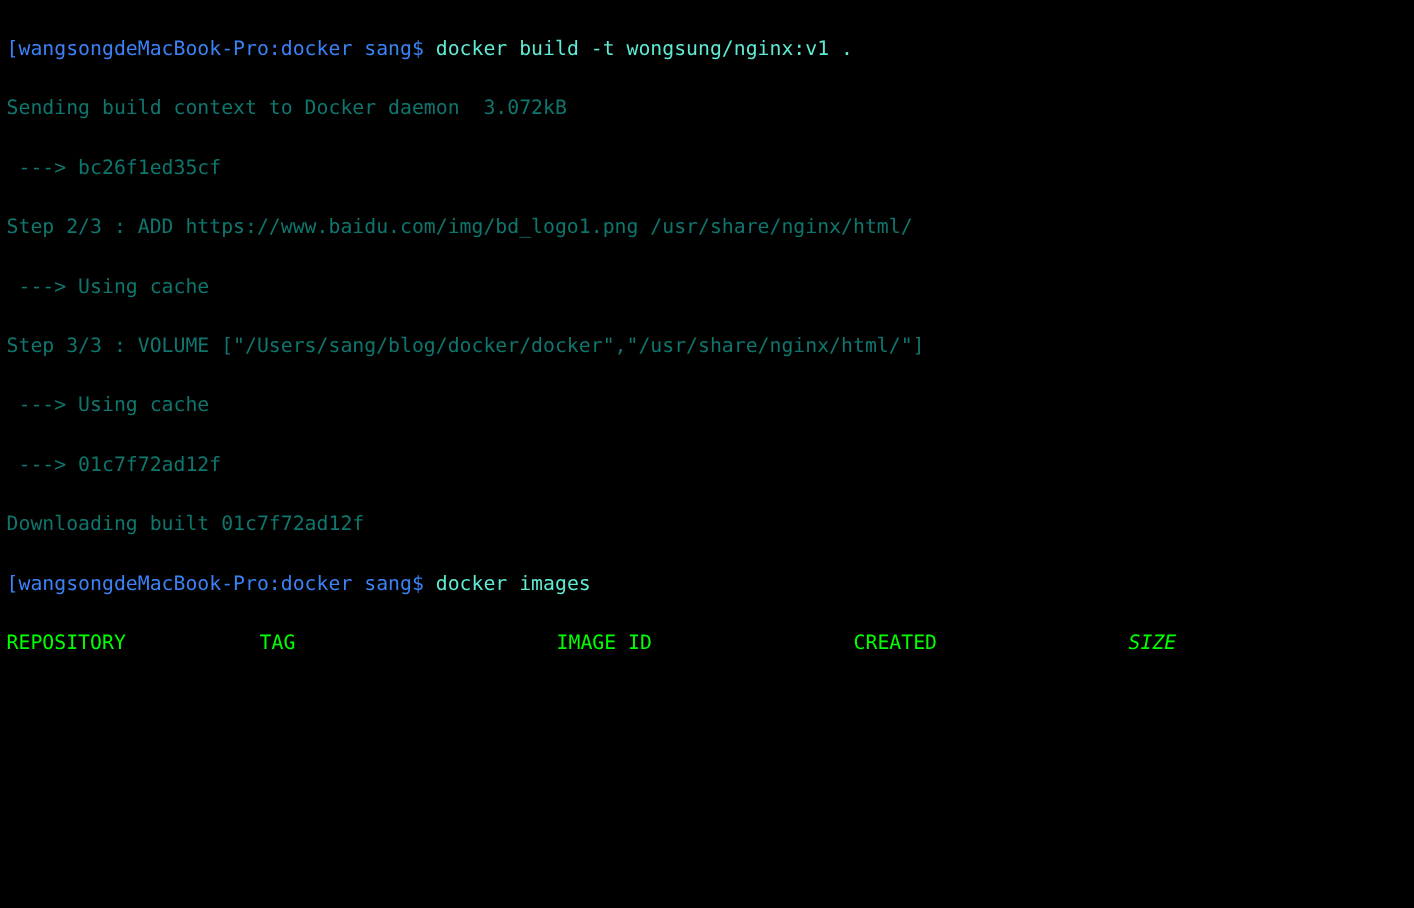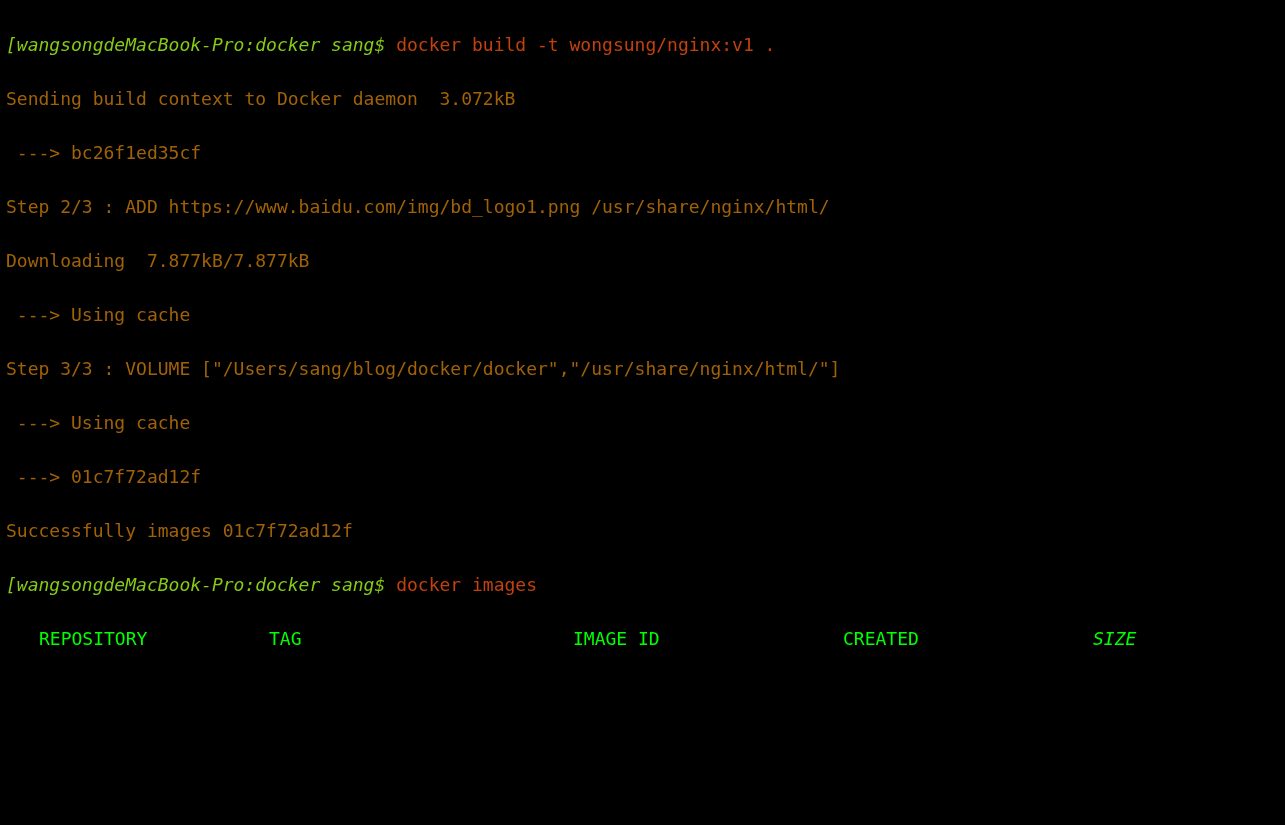--- a/index.html
+++ b/index.html
@@ -18,7 +18,7 @@
     padding: 4px 2px 4px 6px;
     white-space: pre;
   }
-  .prompt { color: #84cc16; font-style: italic; }
+  .prompt { color: #3b82f6; }
   .cmd { color: #c2410c; }
   .out { color: #a16207; }
   .row span { display: inline-block; }

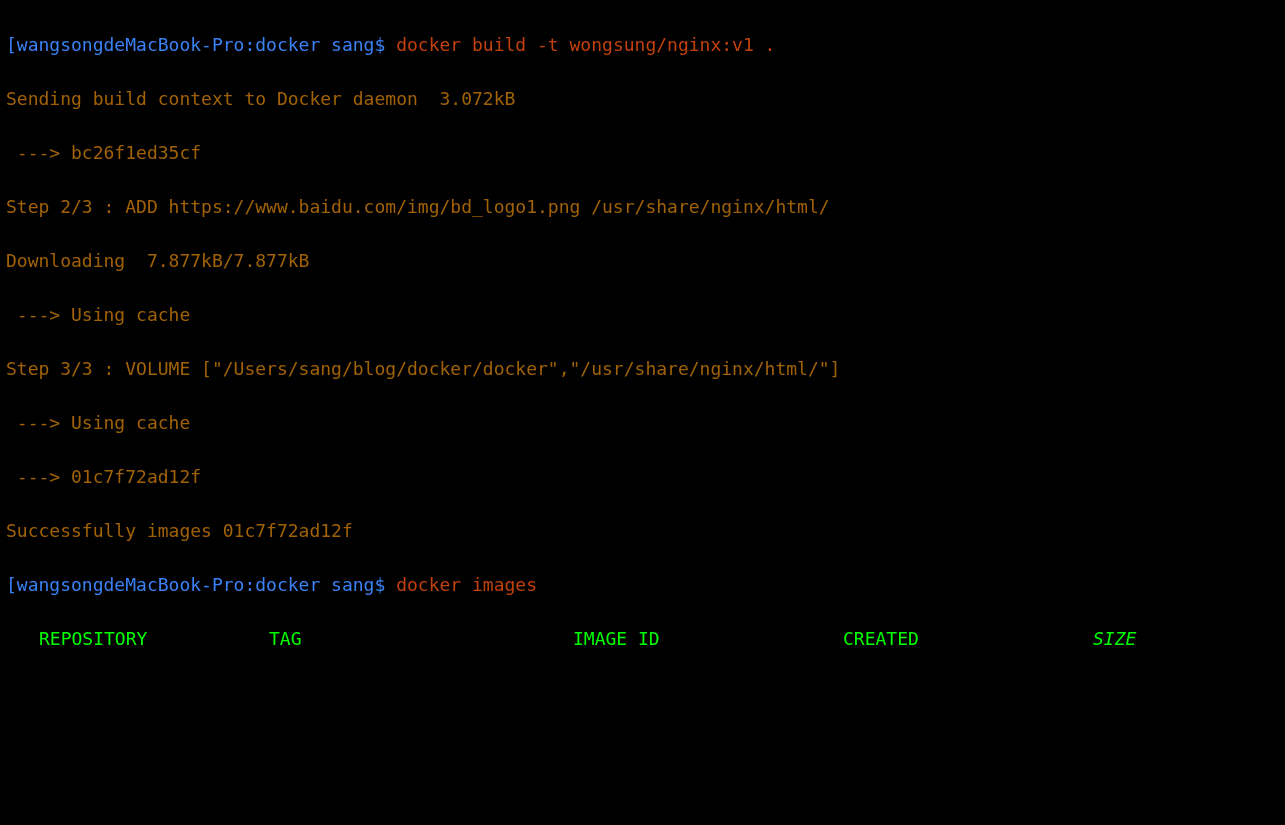--- a/index.html
+++ b/index.html
@@ -19,7 +19,7 @@
     white-space: pre;
   }
   .prompt { color: #3b82f6; }
-  .cmd { color: #c2410c; }
+  .cmd { color: #5eead4; }
   .out { color: #a16207; }
   .row span { display: inline-block; }
   .col-repo { width: 230px; margin-left: 33px; }

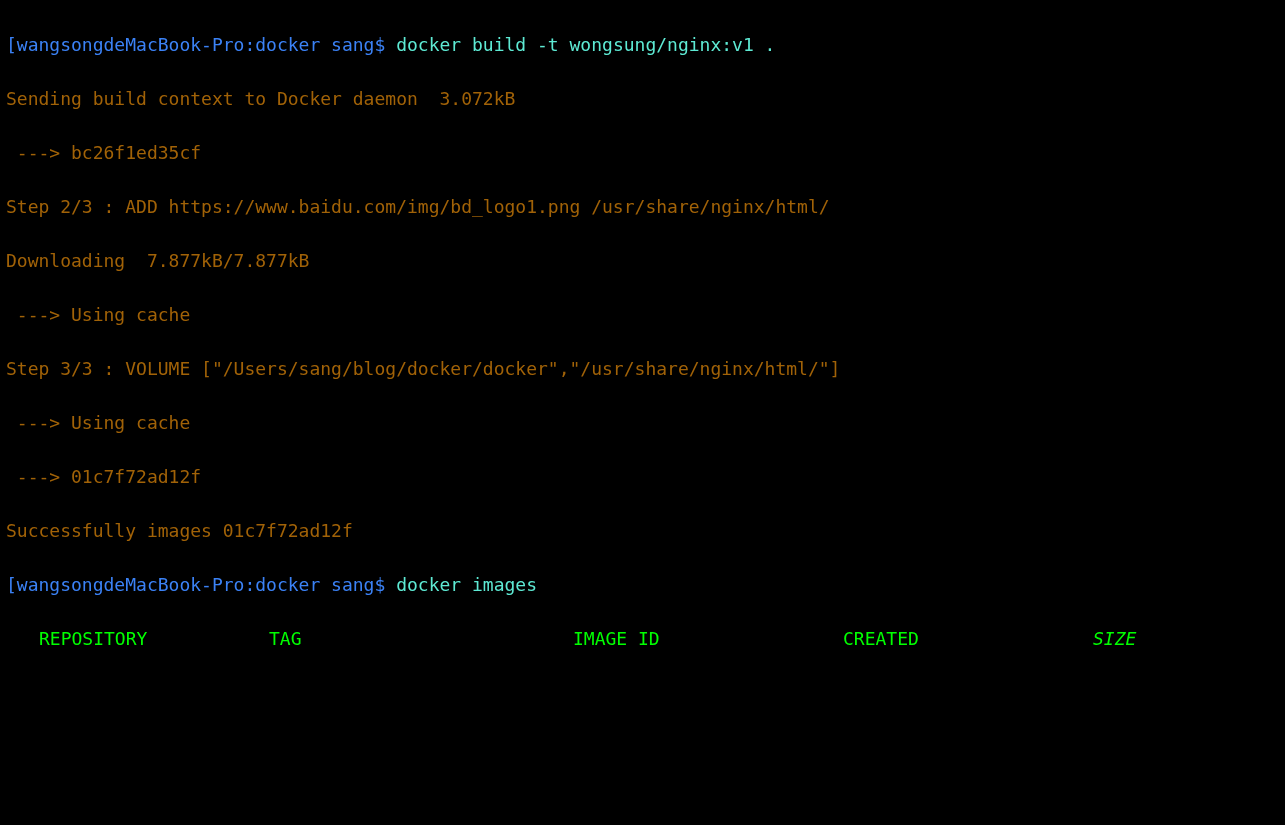--- a/index.html
+++ b/index.html
@@ -20,7 +20,7 @@
   }
   .prompt { color: #3b82f6; }
   .cmd { color: #5eead4; }
-  .out { color: #a16207; }
+  .out { color: #0f766e; }
   .row span { display: inline-block; }
   .col-repo { width: 230px; margin-left: 33px; }
   .col-tag  { width: 270px; }

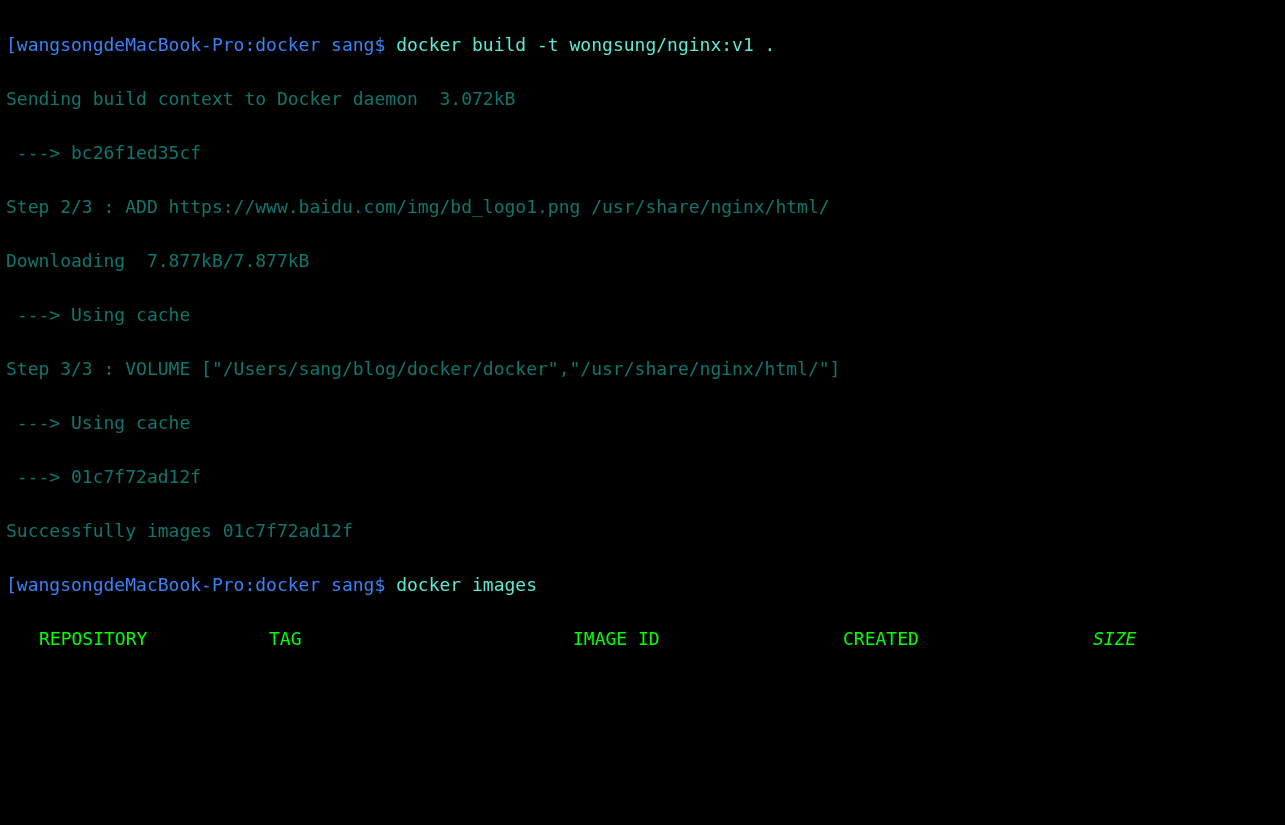--- a/index.html
+++ b/index.html
@@ -36,7 +36,6 @@
 <div class="out">Sending build context to Docker daemon  3.072kB</div>
 <div class="out"> ---&gt; bc26f1ed35cf</div>
 <div class="out">Step 2/3 : ADD https://www.baidu.com/img/bd_logo1.png /usr/share/nginx/html/</div>
-<div class="out">Downloading  7.877kB/7.877kB</div>
 <div class="out"> ---&gt; Using cache</div>
 <div class="out">Step 3/3 : VOLUME ["/Users/sang/blog/docker/docker","/usr/share/nginx/html/"]</div>
 <div class="out"> ---&gt; Using cache</div>

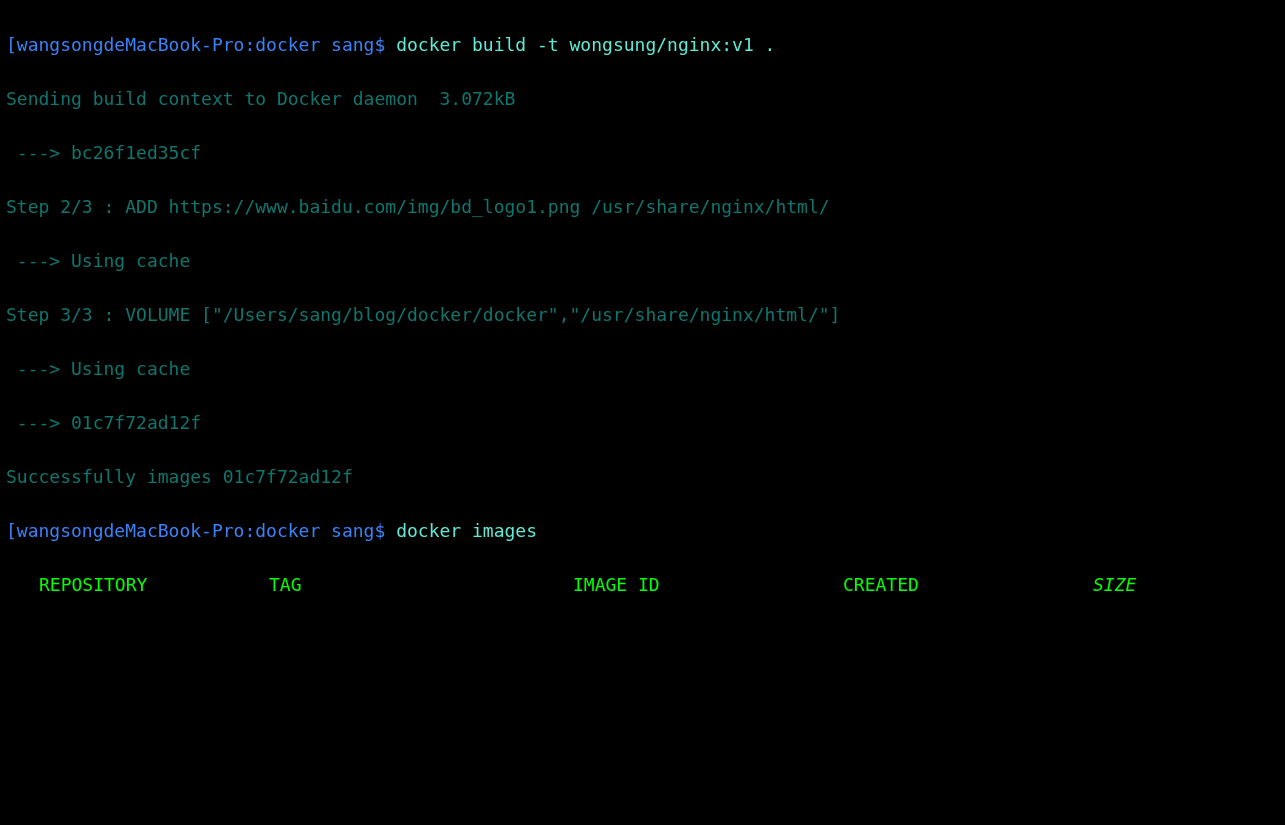--- a/index.html
+++ b/index.html
@@ -40,7 +40,7 @@
 <div class="out">Step 3/3 : VOLUME ["/Users/sang/blog/docker/docker","/usr/share/nginx/html/"]</div>
 <div class="out"> ---&gt; Using cache</div>
 <div class="out"> ---&gt; 01c7f72ad12f</div>
-<div class="out">Successfully images 01c7f72ad12f</div>
+<div class="out">Downloading built 01c7f72ad12f</div>
 <div><span class="prompt">[wangsongdeMacBook-Pro:docker sang$ </span><span class="cmd">docker images</span></div>
 <div class="row"><span class="col-repo">REPOSITORY</span><span class="col-tag">TAG</span><span class="col-id">IMAGE ID</span><span class="col-created">CREATED</span><span class="col-size">SIZE</span></div>
 

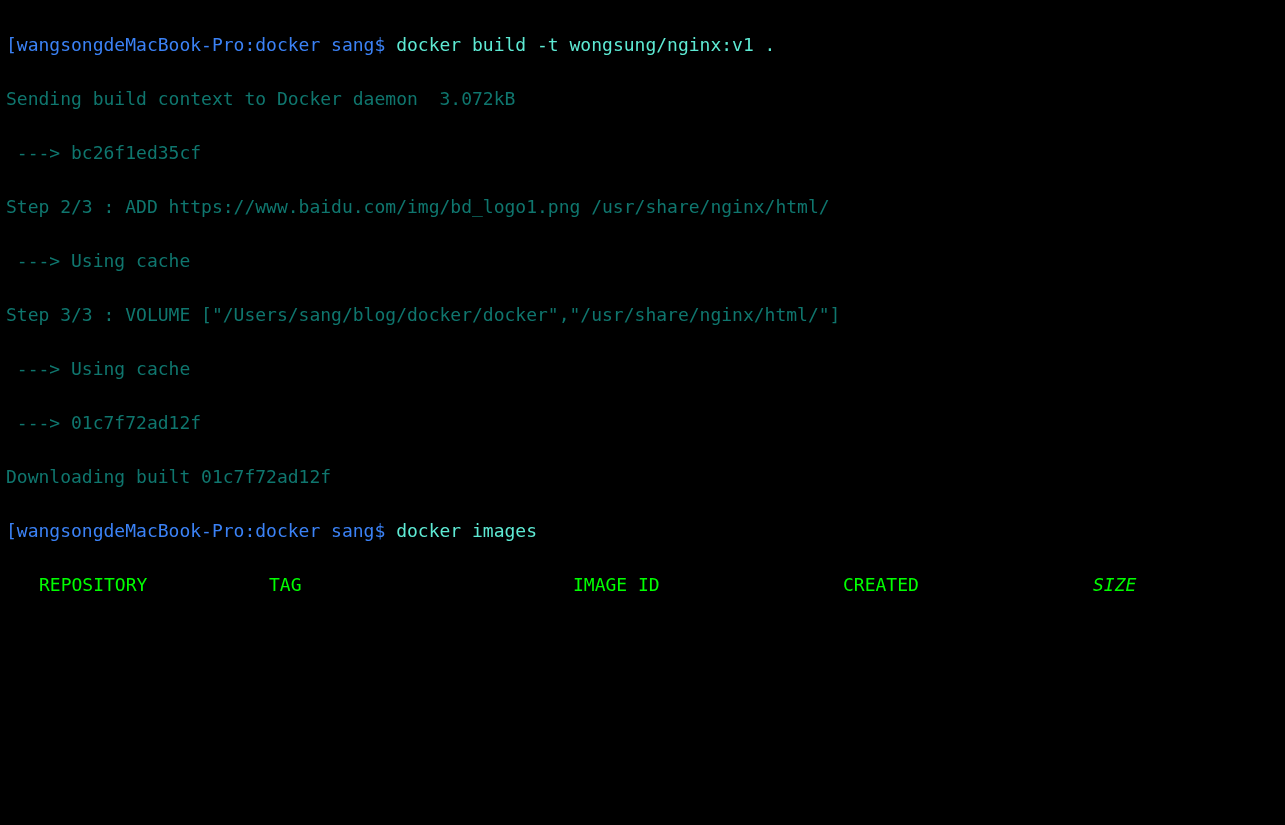--- a/index.html
+++ b/index.html
@@ -22,7 +22,7 @@
   .cmd { color: #5eead4; }
   .out { color: #0f766e; }
   .row span { display: inline-block; }
-  .col-repo { width: 230px; margin-left: 33px; }
+  .col-repo { width: 230px; }
   .col-tag  { width: 270px; }
   .col-id   { width: 270px; margin-left: 34px; }
   .col-created { width: 250px; }

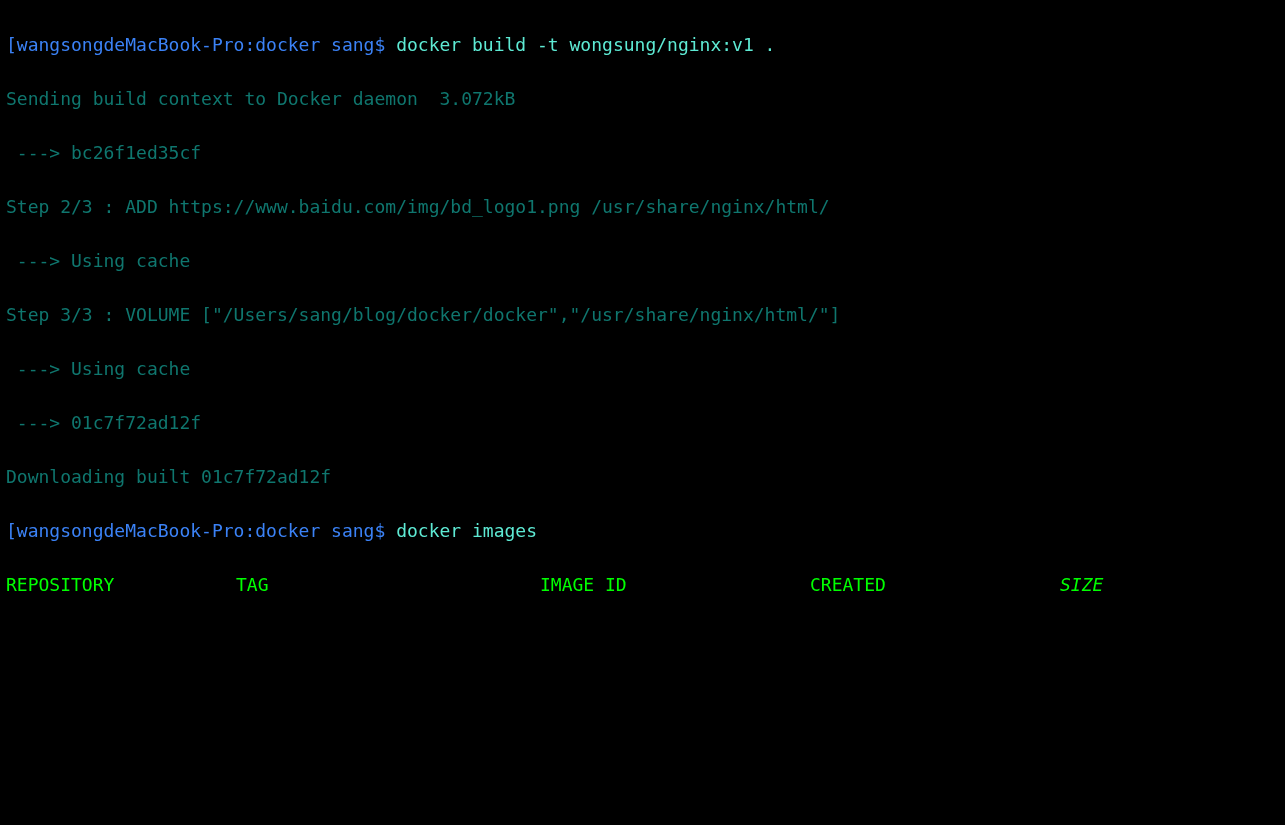--- a/index.html
+++ b/index.html
@@ -24,7 +24,7 @@
   .row span { display: inline-block; }
   .col-repo { width: 230px; }
   .col-tag  { width: 270px; }
-  .col-id   { width: 270px; margin-left: 34px; }
+  .col-id   { width: 270px; }
   .col-created { width: 250px; }
   .col-size { width: auto; font-style: italic; }
 </style>

